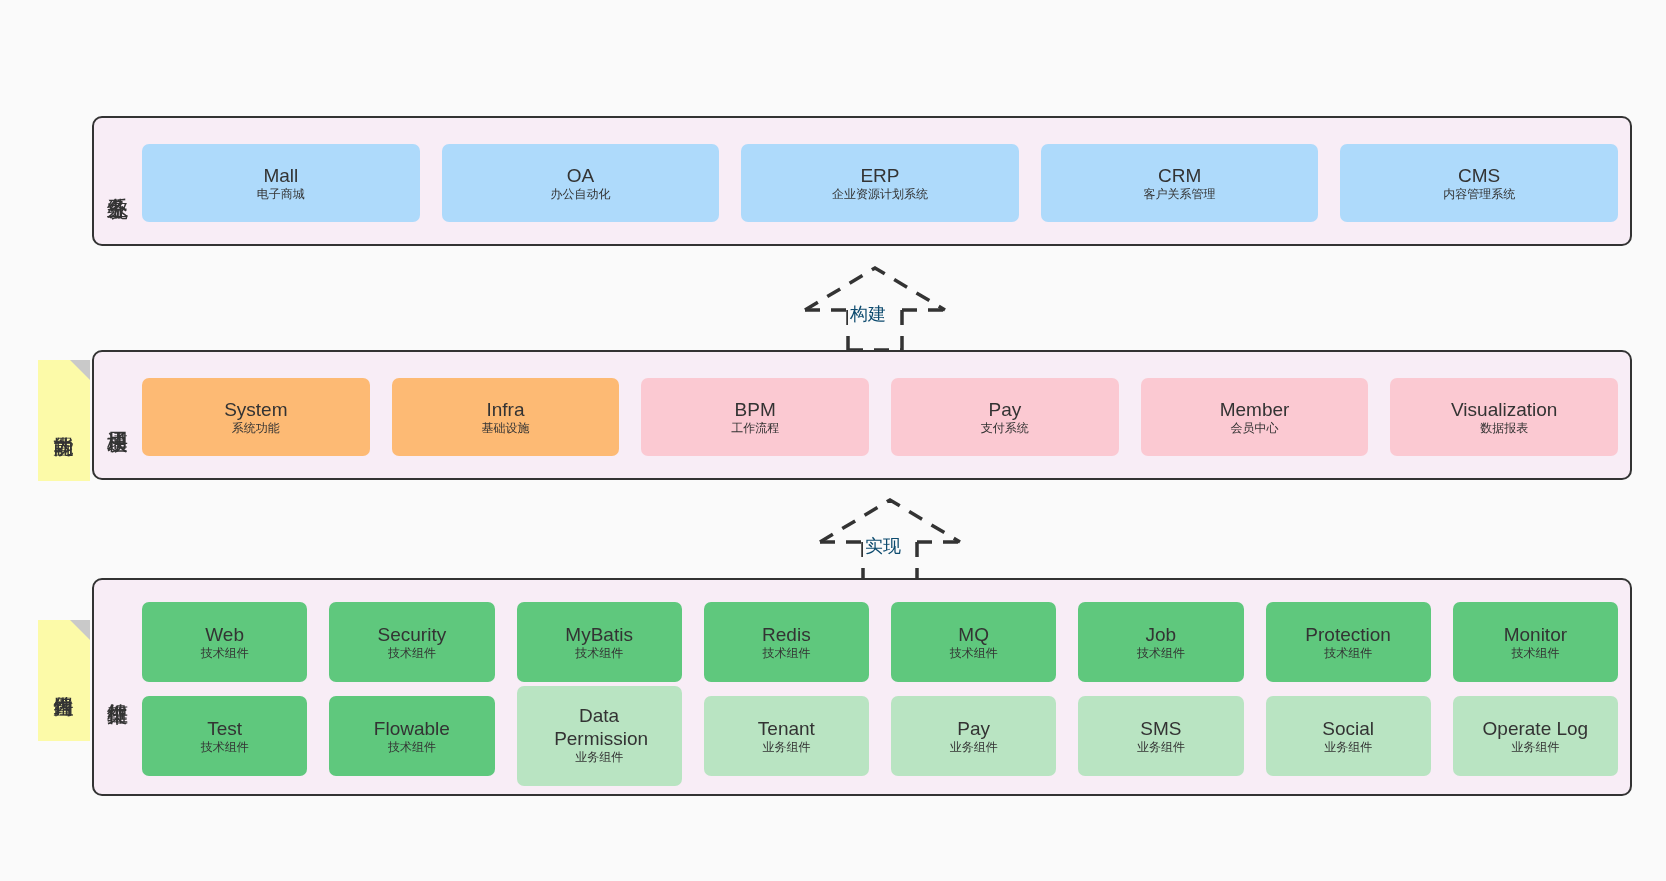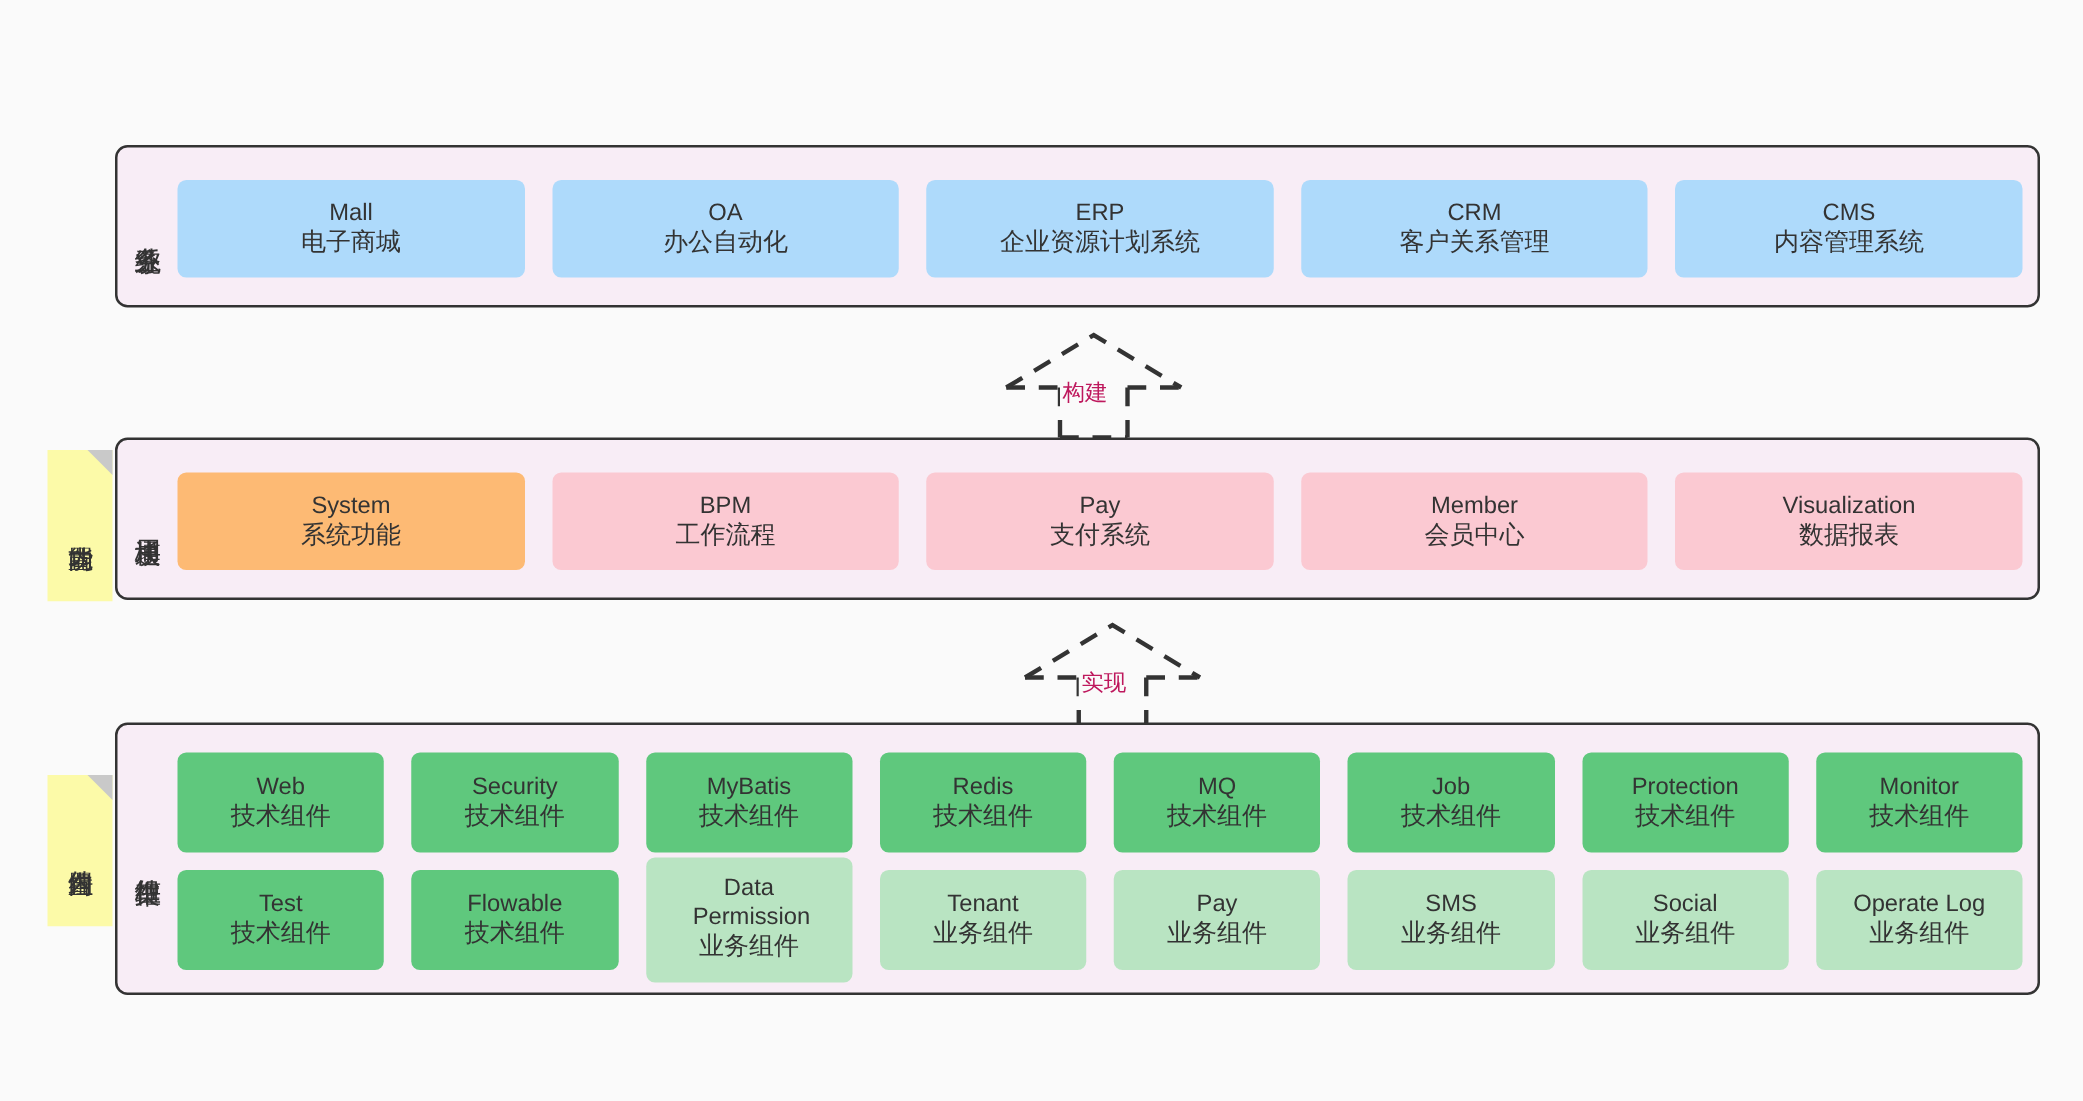--- a/index.html
+++ b/index.html
@@ -69,7 +69,7 @@
     padding: 6px 4px;
   }
   .card .en { font-size: 19px; }
-  .card .cn { font-size: 20px; }
+  .card .cn { font-size: 12px; }
   .blue  { background: #AEDAFB; }
   .red   { background: #fdba74; }
   .pink  { background: #FBC9D2; }

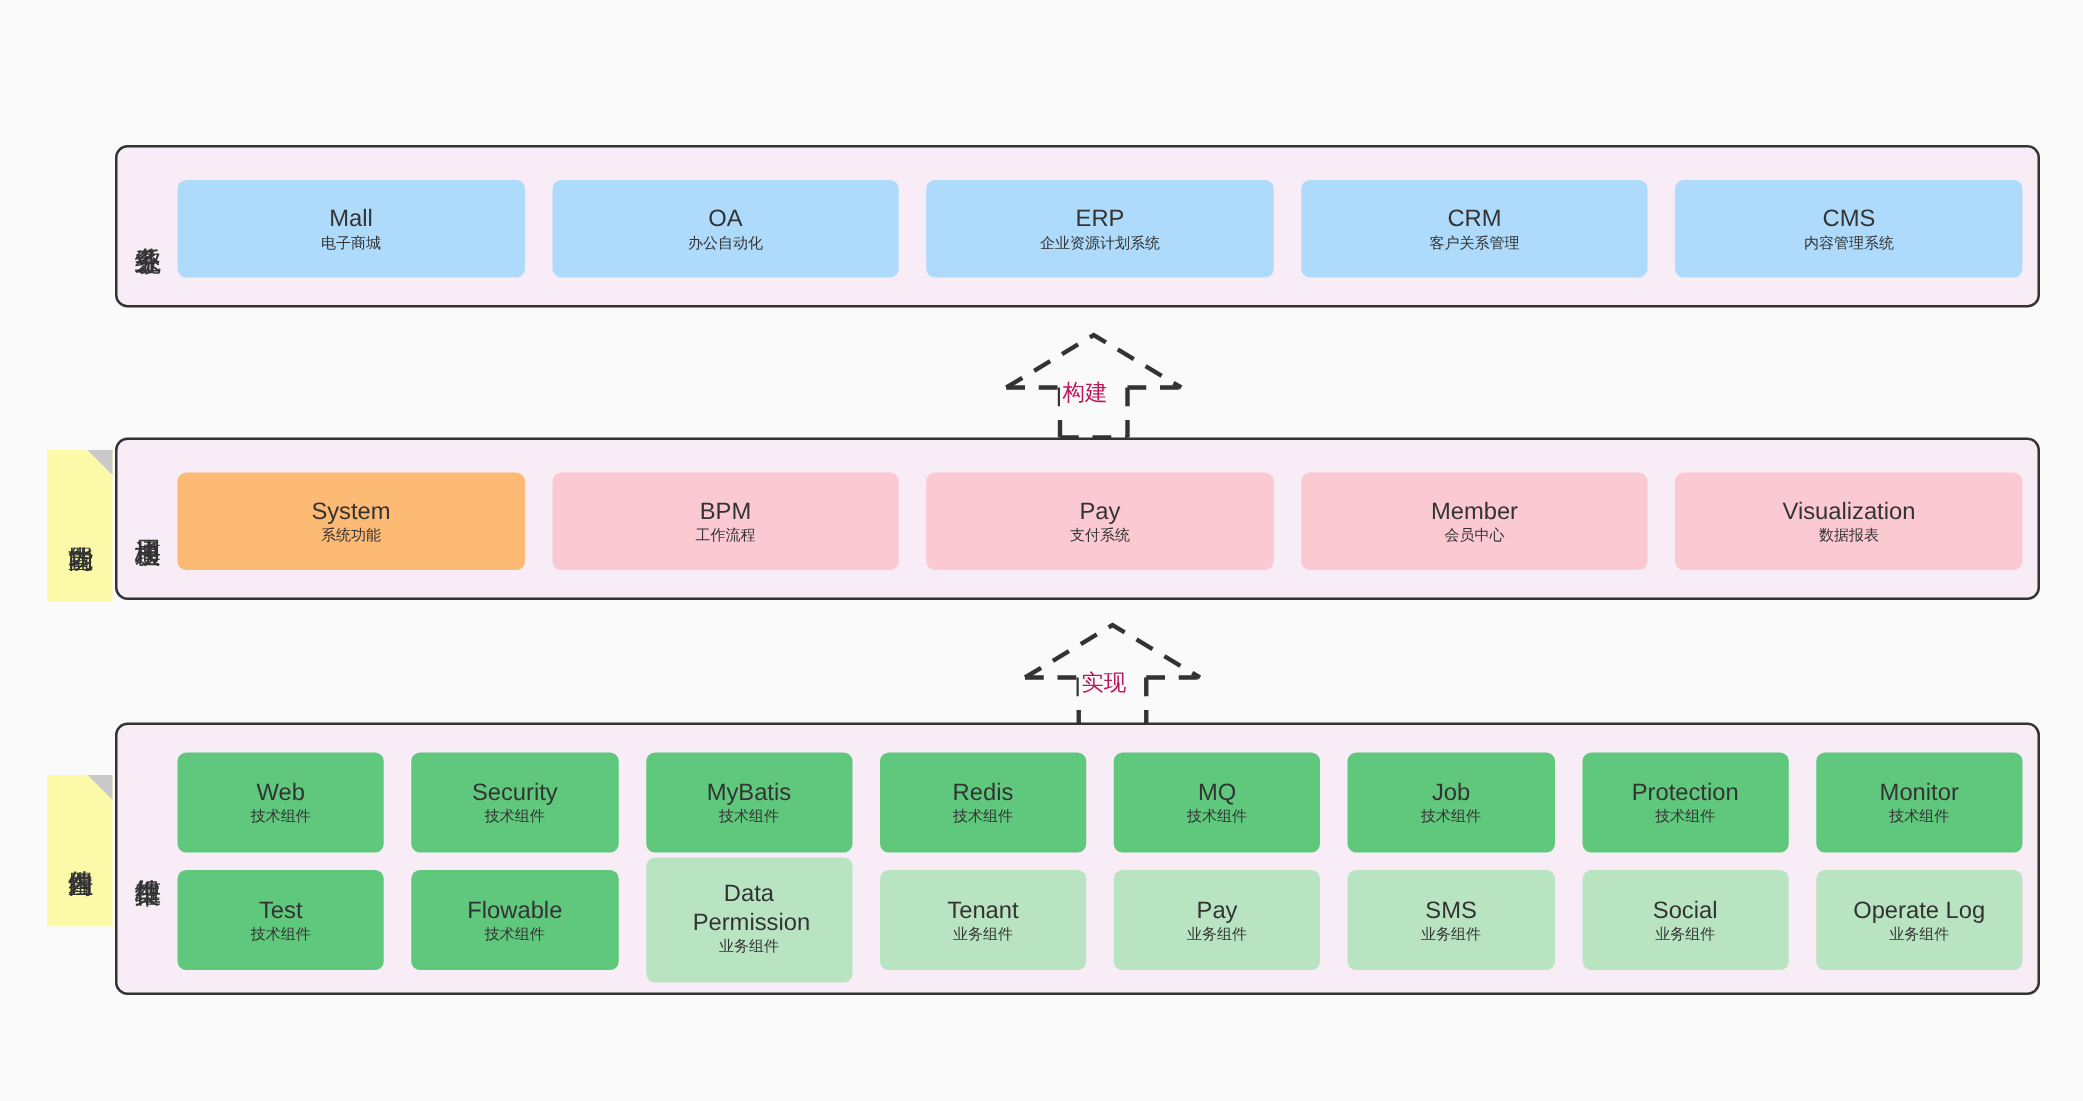--- a/index.html
+++ b/index.html
@@ -109,7 +109,7 @@
   .arrow-label {
     position: absolute;
     font-size: 18px;
-    color: #be185d;
+    color: #0c4a6e;
     white-space: nowrap;
     user-select: none;
     background: #FAFAFA;

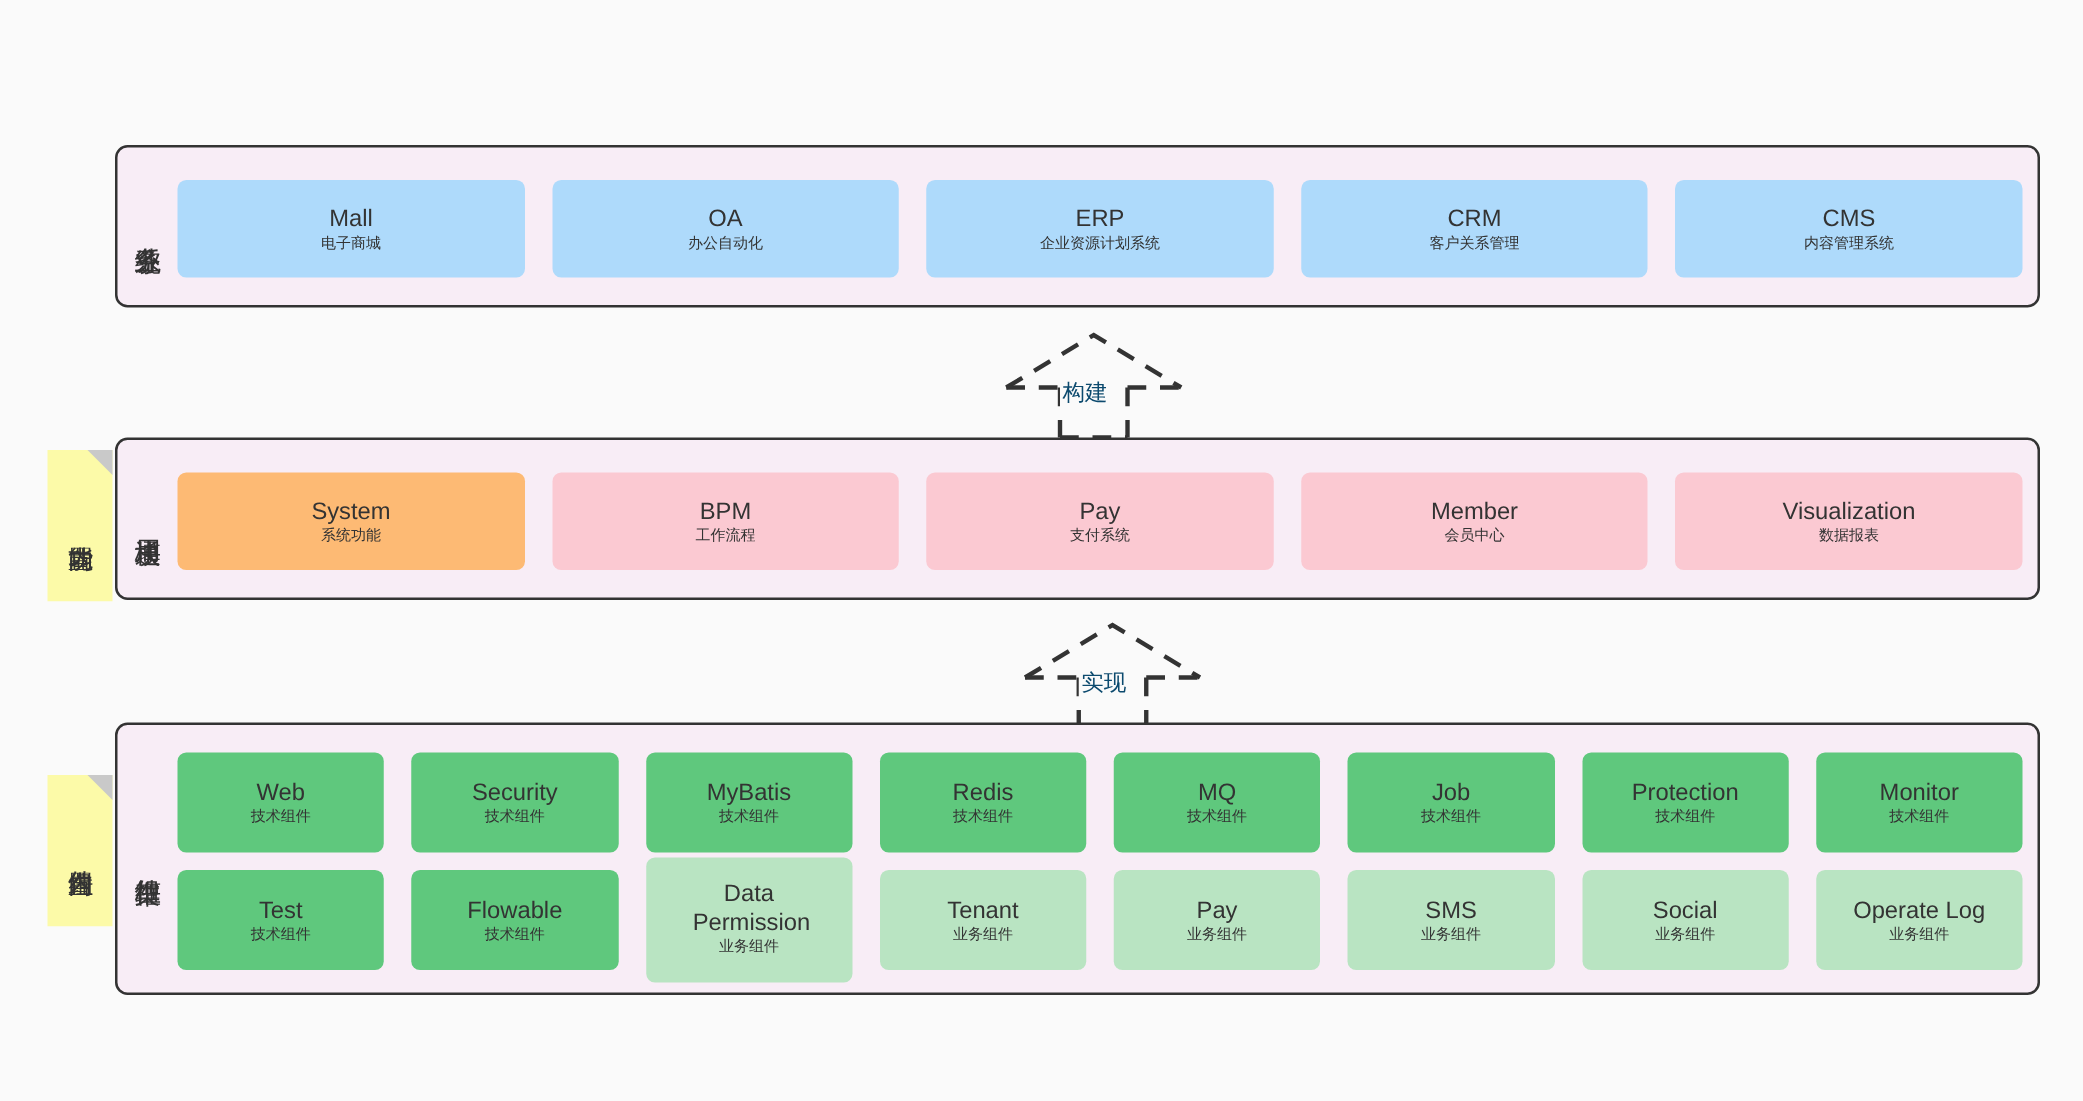--- a/index.html
+++ b/index.html
@@ -167,6 +167,10 @@
         <span class="en">System</span>
         <span class="cn">系统功能</span>
       </div>
+      <div class="card red">
+        <span class="en">Infra</span>
+        <span class="cn">基础设施</span>
+      </div>
       <div class="card pink">
         <span class="en">BPM</span>
         <span class="cn">工作流程</span>

